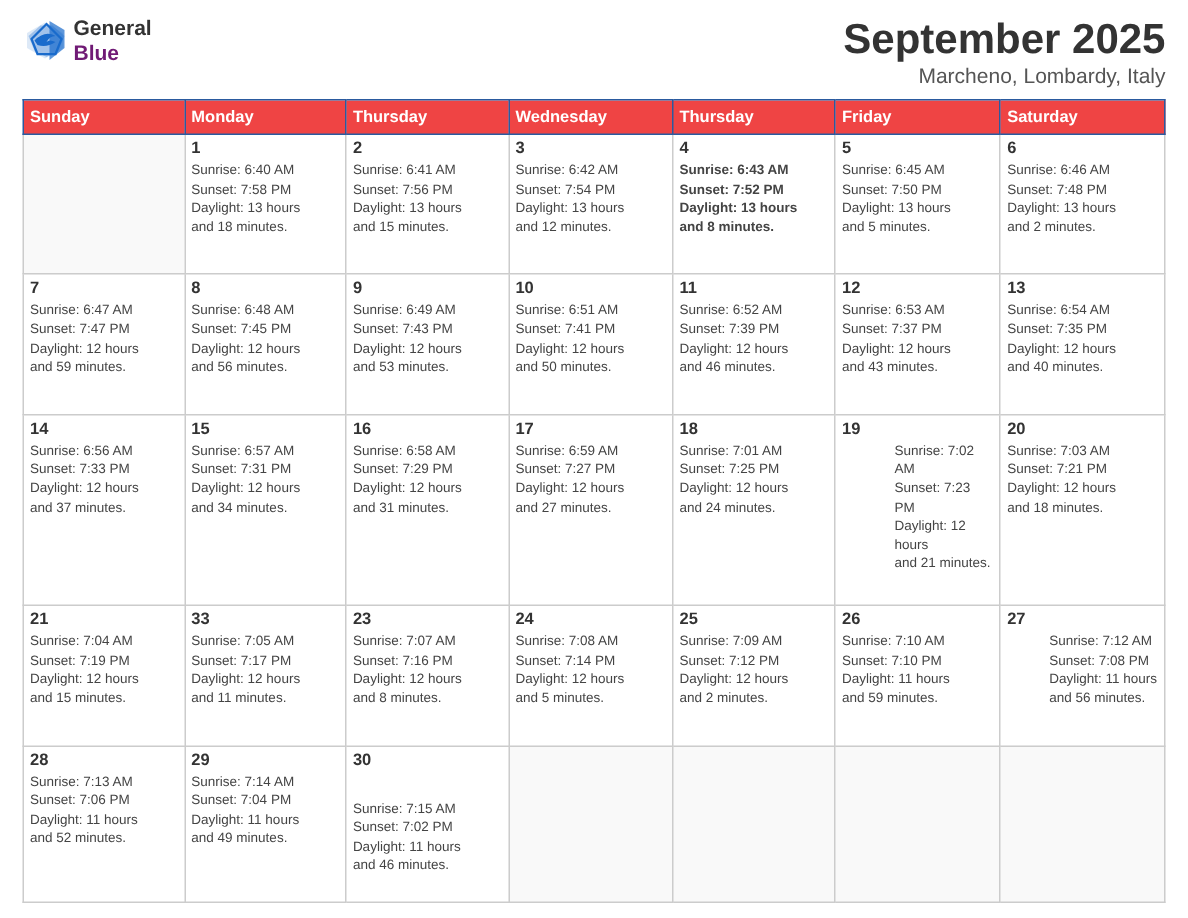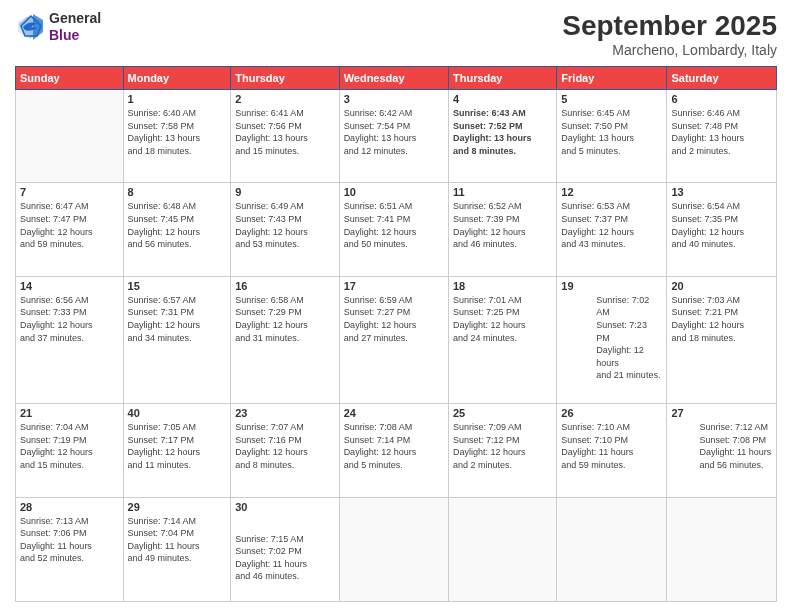--- a/index.html
+++ b/index.html
@@ -284,7 +284,7 @@
 and 15 minutes.</div>
           </td>
           <td>
-            <span class="day-num">40</span>
+            <span class="day-num">33</span>
             <div class="day-info" style="white-space: pre-line;">Sunrise: 7:05 AM
 Sunset: 7:17 PM
 Daylight: 12 hours

